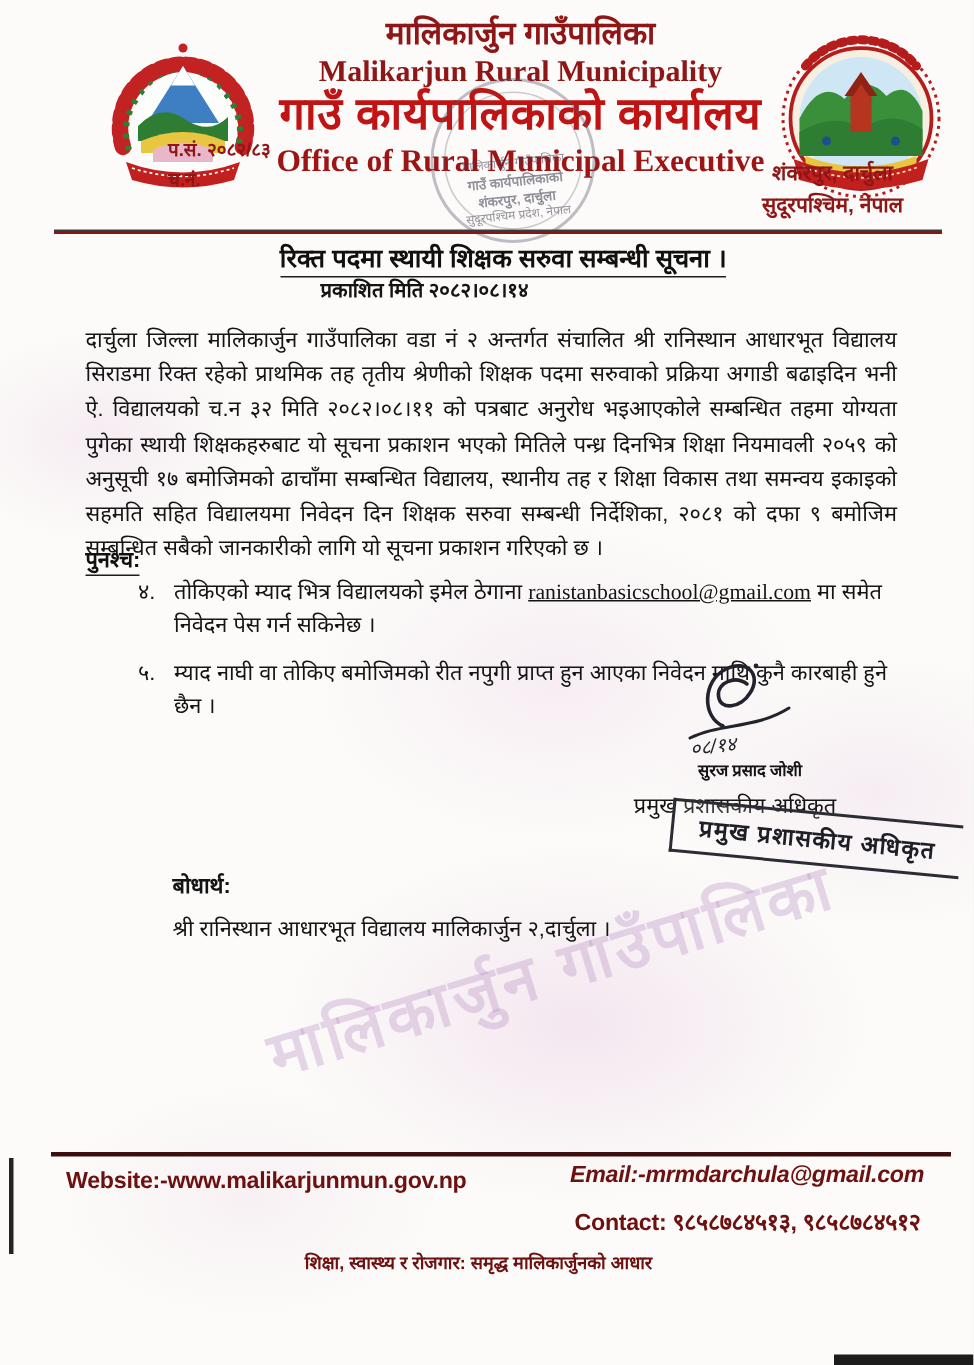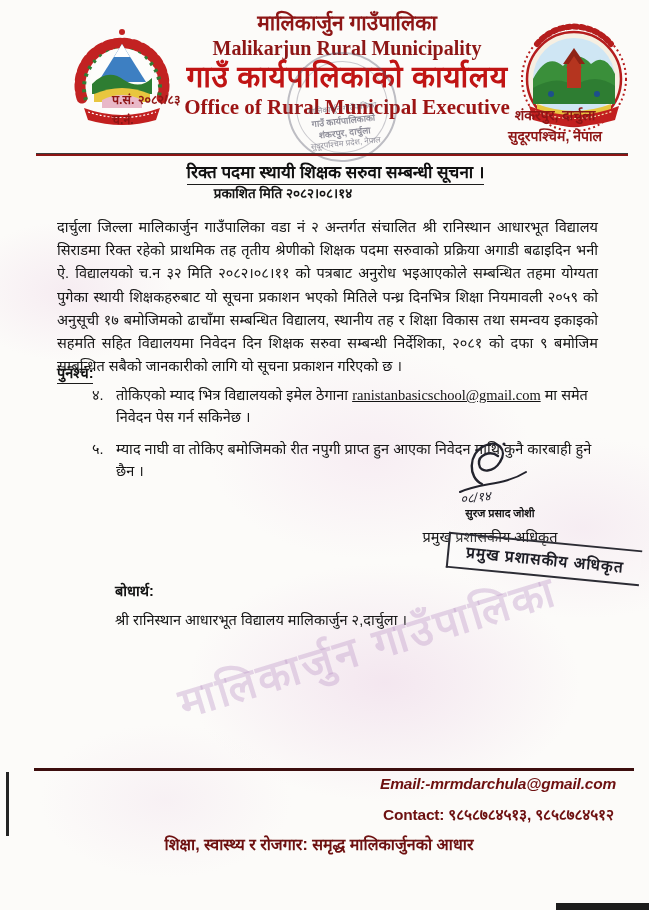--- a/index.html
+++ b/index.html
@@ -220,6 +220,7 @@
 
   <div class="rule-bottom"></div>
   <div class="edge-mark"></div>
+  <div class="foot f-web">Website:-www.malikarjunmun.gov.np</div>
   <div class="foot f-email">Email:-mrmdarchula@gmail.com</div>
   <div class="foot f-contact">Contact: ९८५८७८४५१३, ९८५८७८४५१२</div>
   <div class="f-slogan">शिक्षा, स्वास्थ्य र रोजगार: समृद्ध मालिकार्जुनको आधार</div>

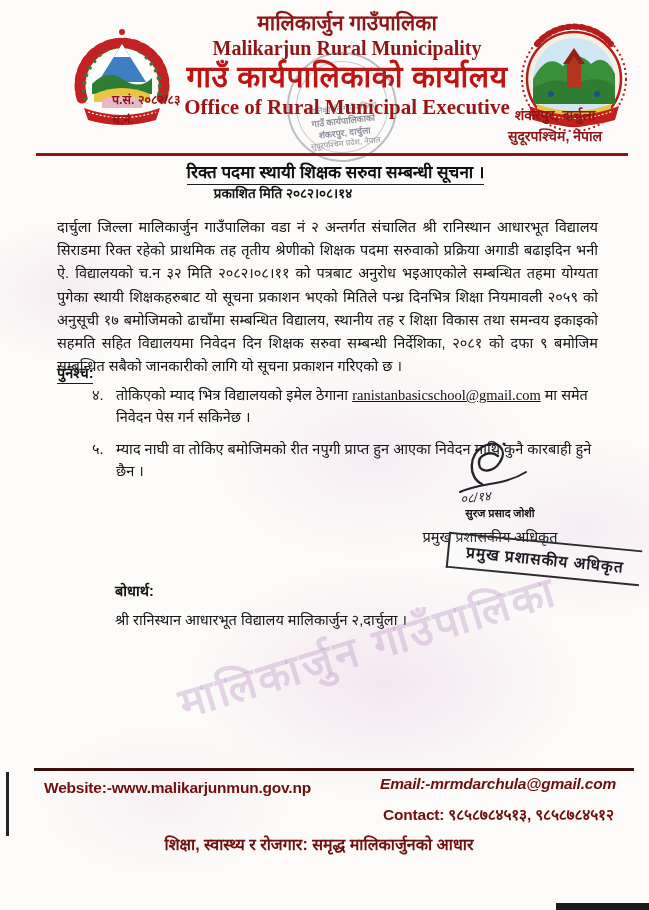--- a/index.html
+++ b/index.html
@@ -110,7 +110,7 @@
   .f-fb{position:absolute;left:44px;top:807px;}
   .f-contact{position:absolute;left:383px;top:803px;}
   .f-slogan{position:absolute;left:0;top:833px;width:638px;text-align:center;
-    color:#6d1010;font-weight:bold;font-size:16px;}
+    color:#6d1010;font-weight:bold;font-size:12px;}
   .scan-bar{position:absolute;left:556px;top:903px;width:93px;height:7px;background:#1c1c1c;}
 </style>
 </head>

